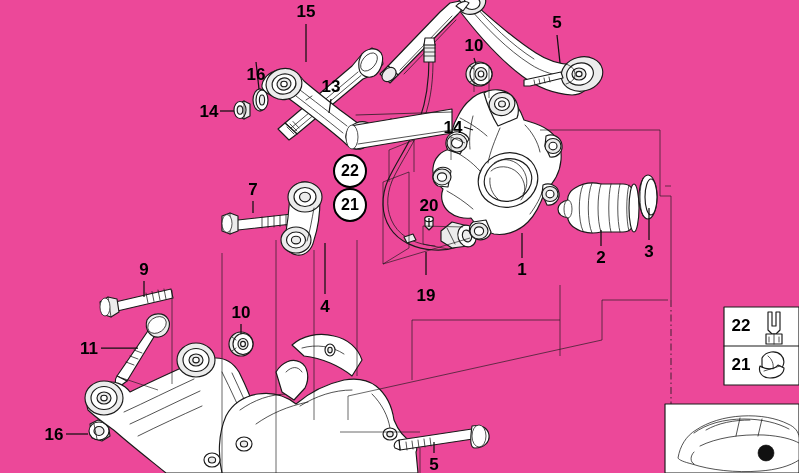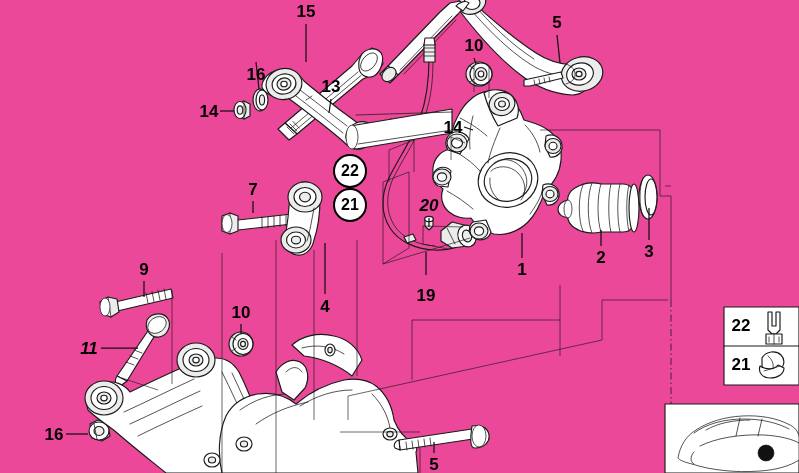--- a/index.html
+++ b/index.html
@@ -534,7 +534,7 @@
   <div class="callout-label" style="left:209px; top:111px;">14</div>
   <div class="callout-label" style="left:453px; top:127px;">14</div>
   <div class="callout-label" style="left:253px; top:189px;">7</div>
-  <div class="callout-label" style="left:429px; top:205px;font-style:italic;">20</div>
+  <div class="callout-label" style="left:429px; top:205px;">20</div>
   <div class="callout-label" style="left:522px; top:269px;">1</div>
   <div class="callout-label" style="left:601px; top:257px;">2</div>
   <div class="callout-label" style="left:649px; top:251px;">3</div>

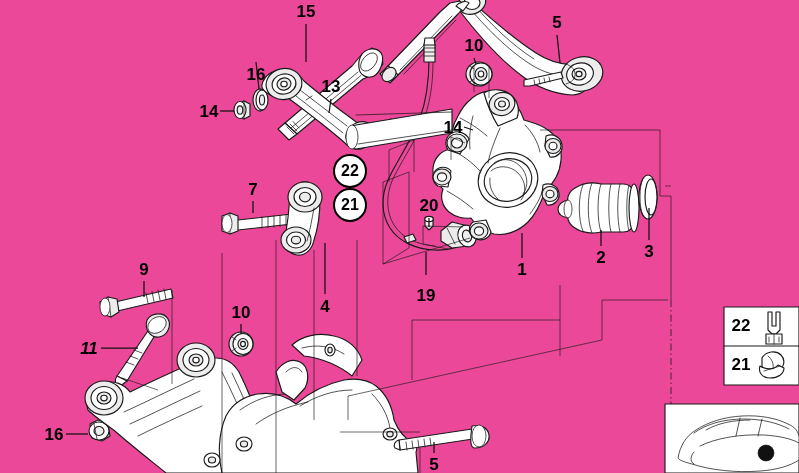--- a/index.html
+++ b/index.html
@@ -542,7 +542,7 @@
   <div class="callout-label" style="left:325px; top:306px;">4</div>
   <div class="callout-label" style="left:144px; top:269px;">9</div>
   <div class="callout-label" style="left:241px; top:312px;">10</div>
-  <div class="callout-label" style="left:89px;  top:348px;font-style:italic;">11</div>
+  <div class="callout-label" style="left:89px;  top:348px;">11</div>
   <div class="callout-label" style="left:54px;  top:434px;">16</div>
   <div class="callout-label" style="left:434px; top:464px;">5</div>
 

